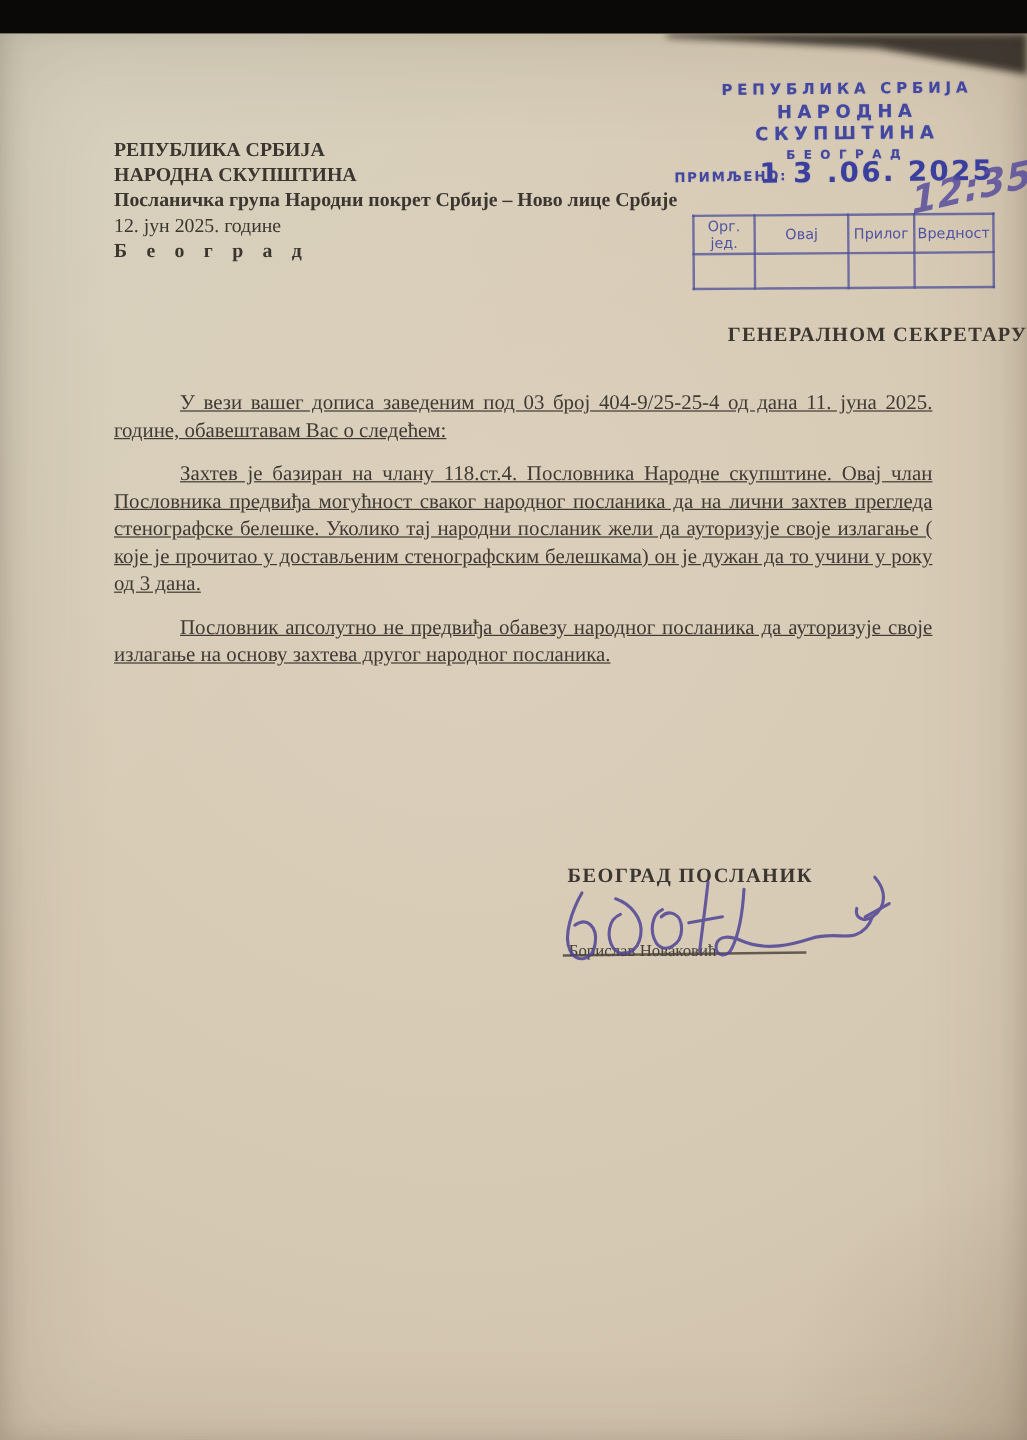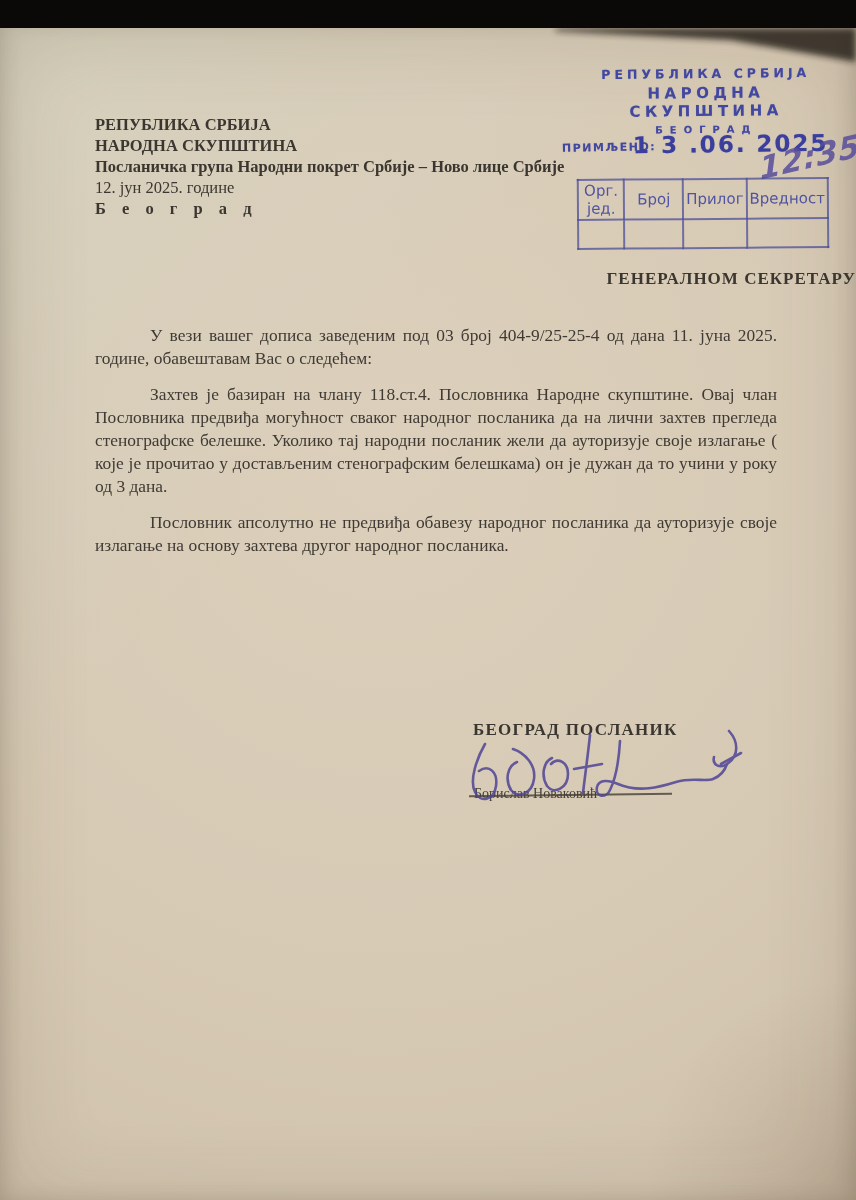--- a/index.html
+++ b/index.html
@@ -65,7 +65,7 @@
   .stamp-table td{
     border:2px solid rgba(62,66,150,0.75);
     color:#4247a0;font-family:"DejaVu Sans", sans-serif;
-    font-size:15px;text-align:center;padding:1px 2px;
+    font-size:12px;text-align:center;padding:1px 2px;
   }
   .stamp-table tr.empty td{height:25px;}
 

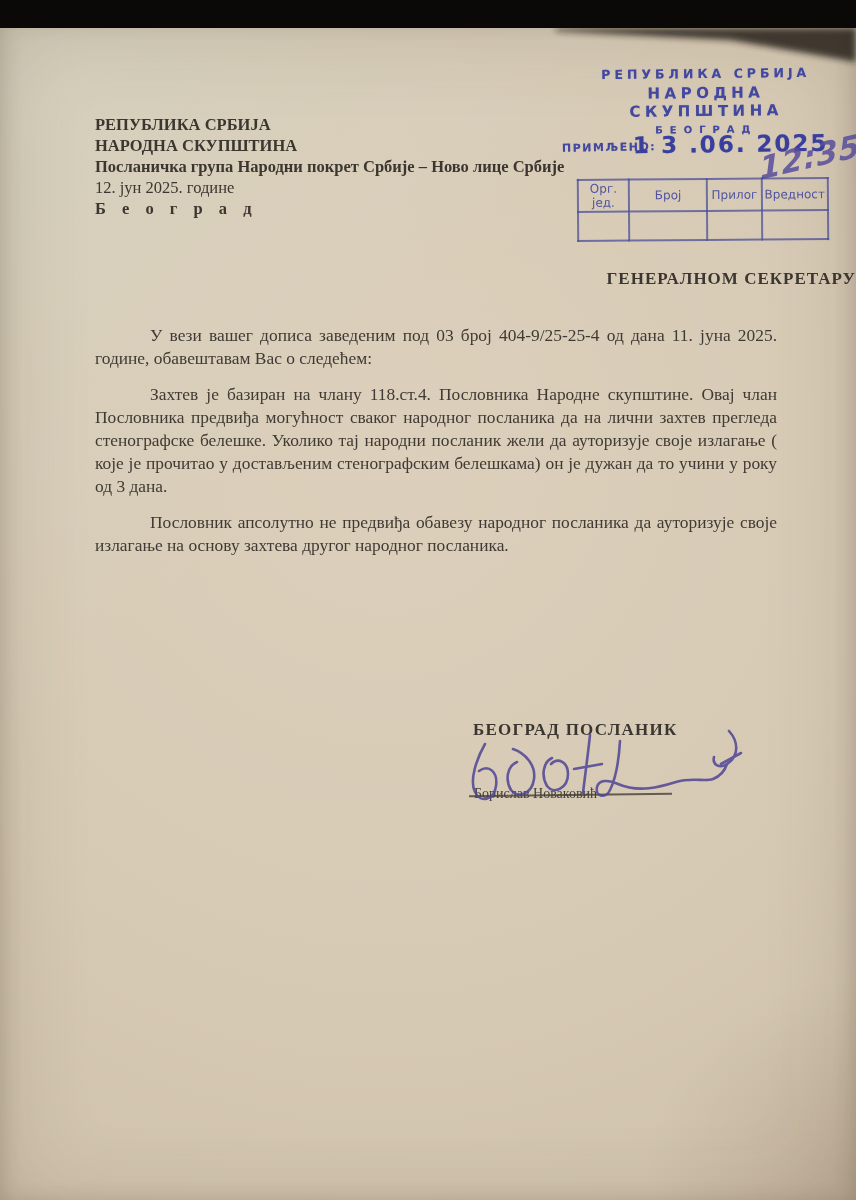--- a/index.html
+++ b/index.html
@@ -123,7 +123,7 @@
       <tbody>
         <tr>
           <td style="width:56px">Орг. јед.</td>
-          <td style="width:100px">Број</td>
+          <td style="width:100px">Овај</td>
           <td style="width:50px">Прилог</td>
           <td style="width:46px">Вредност</td>
         </tr>

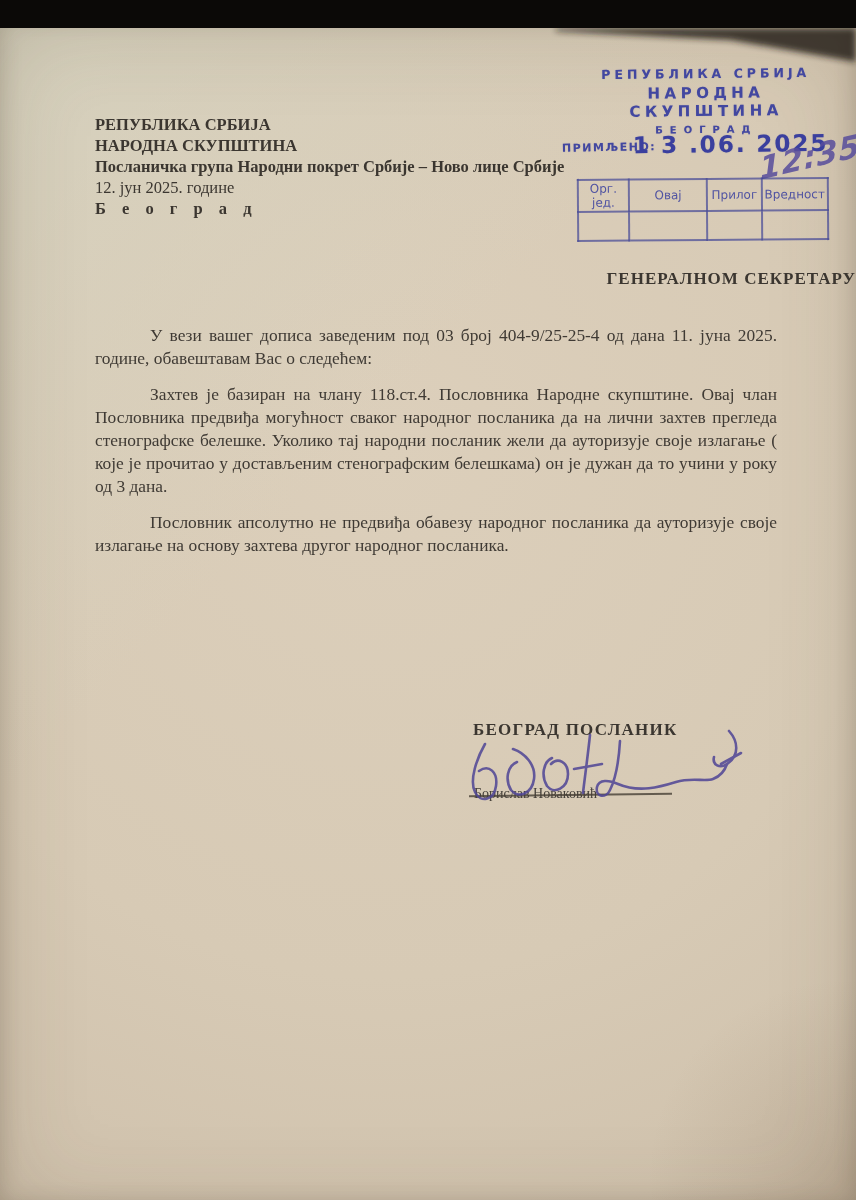--- a/index.html
+++ b/index.html
@@ -81,7 +81,7 @@
   }
 
   
-  .body-text{position:absolute;left:95px;top:296px;width:682px;}
+  .body-text{position:absolute;left:95px;top:296px;width:682px;text-decoration:underline;}
   .body-text p{
     margin:0 0 13px 0;font-size:17.4px;line-height:23px;
     text-align:justify;text-indent:55px;color:#3f3a34;

